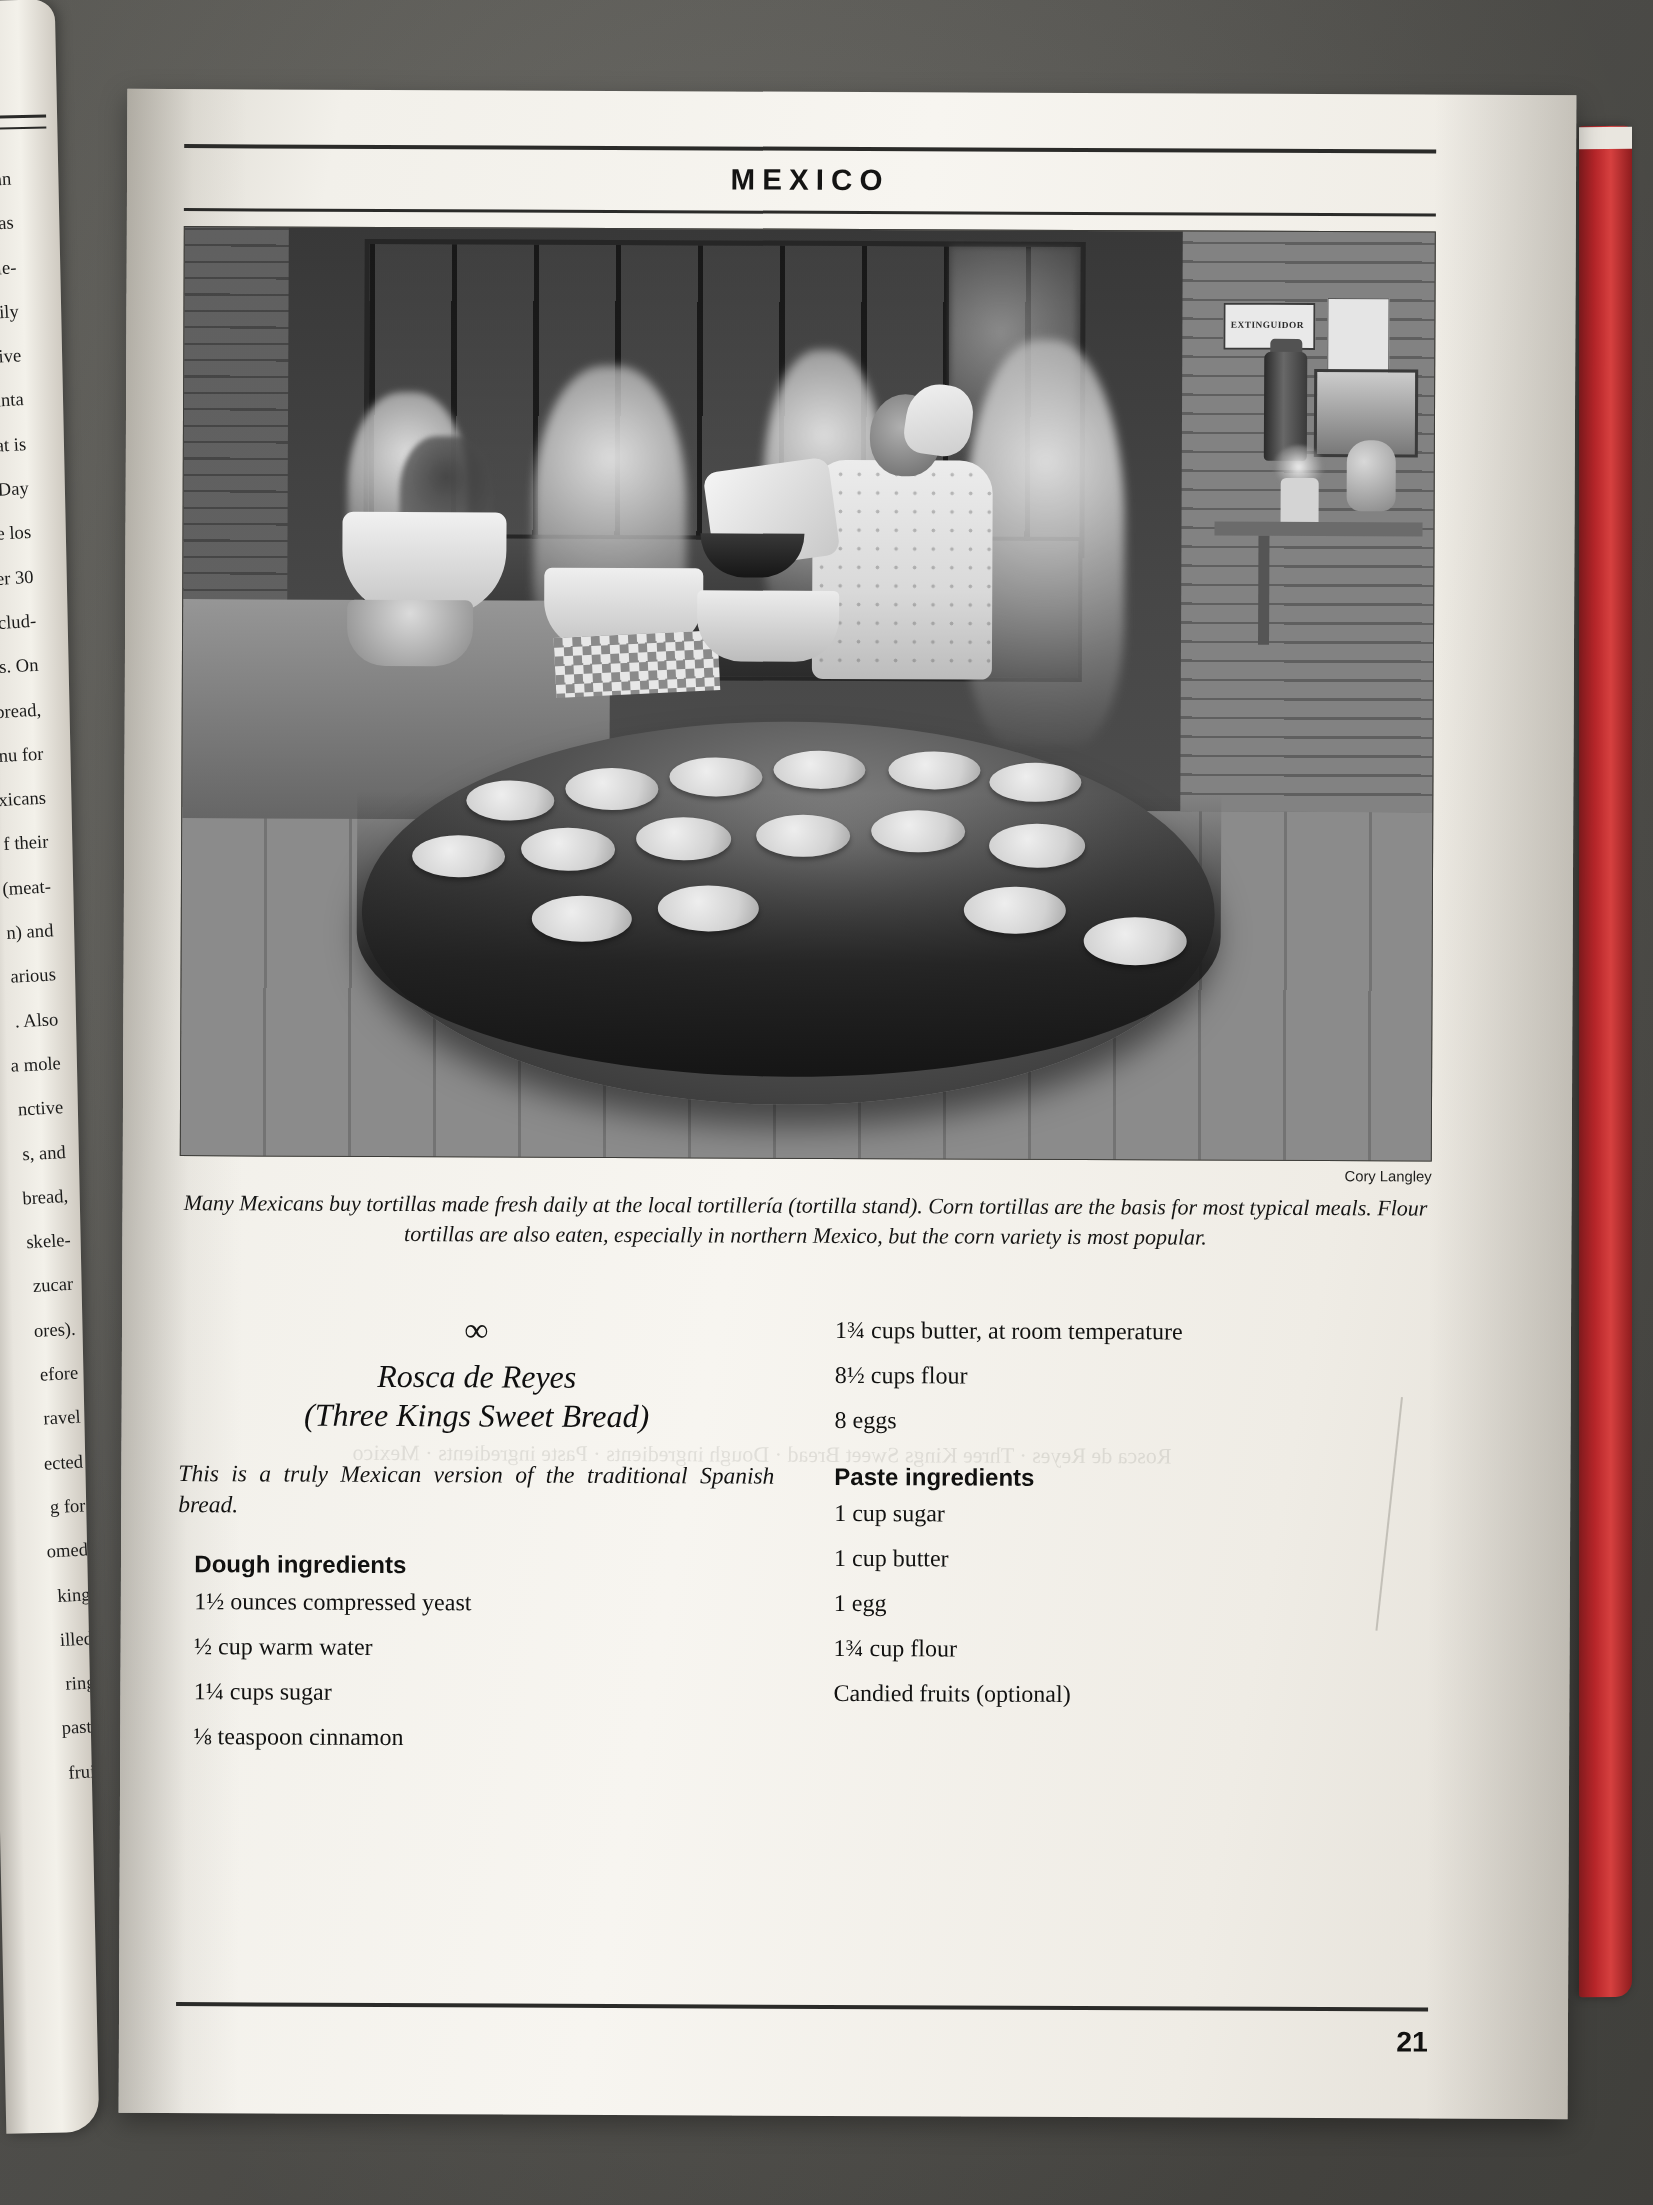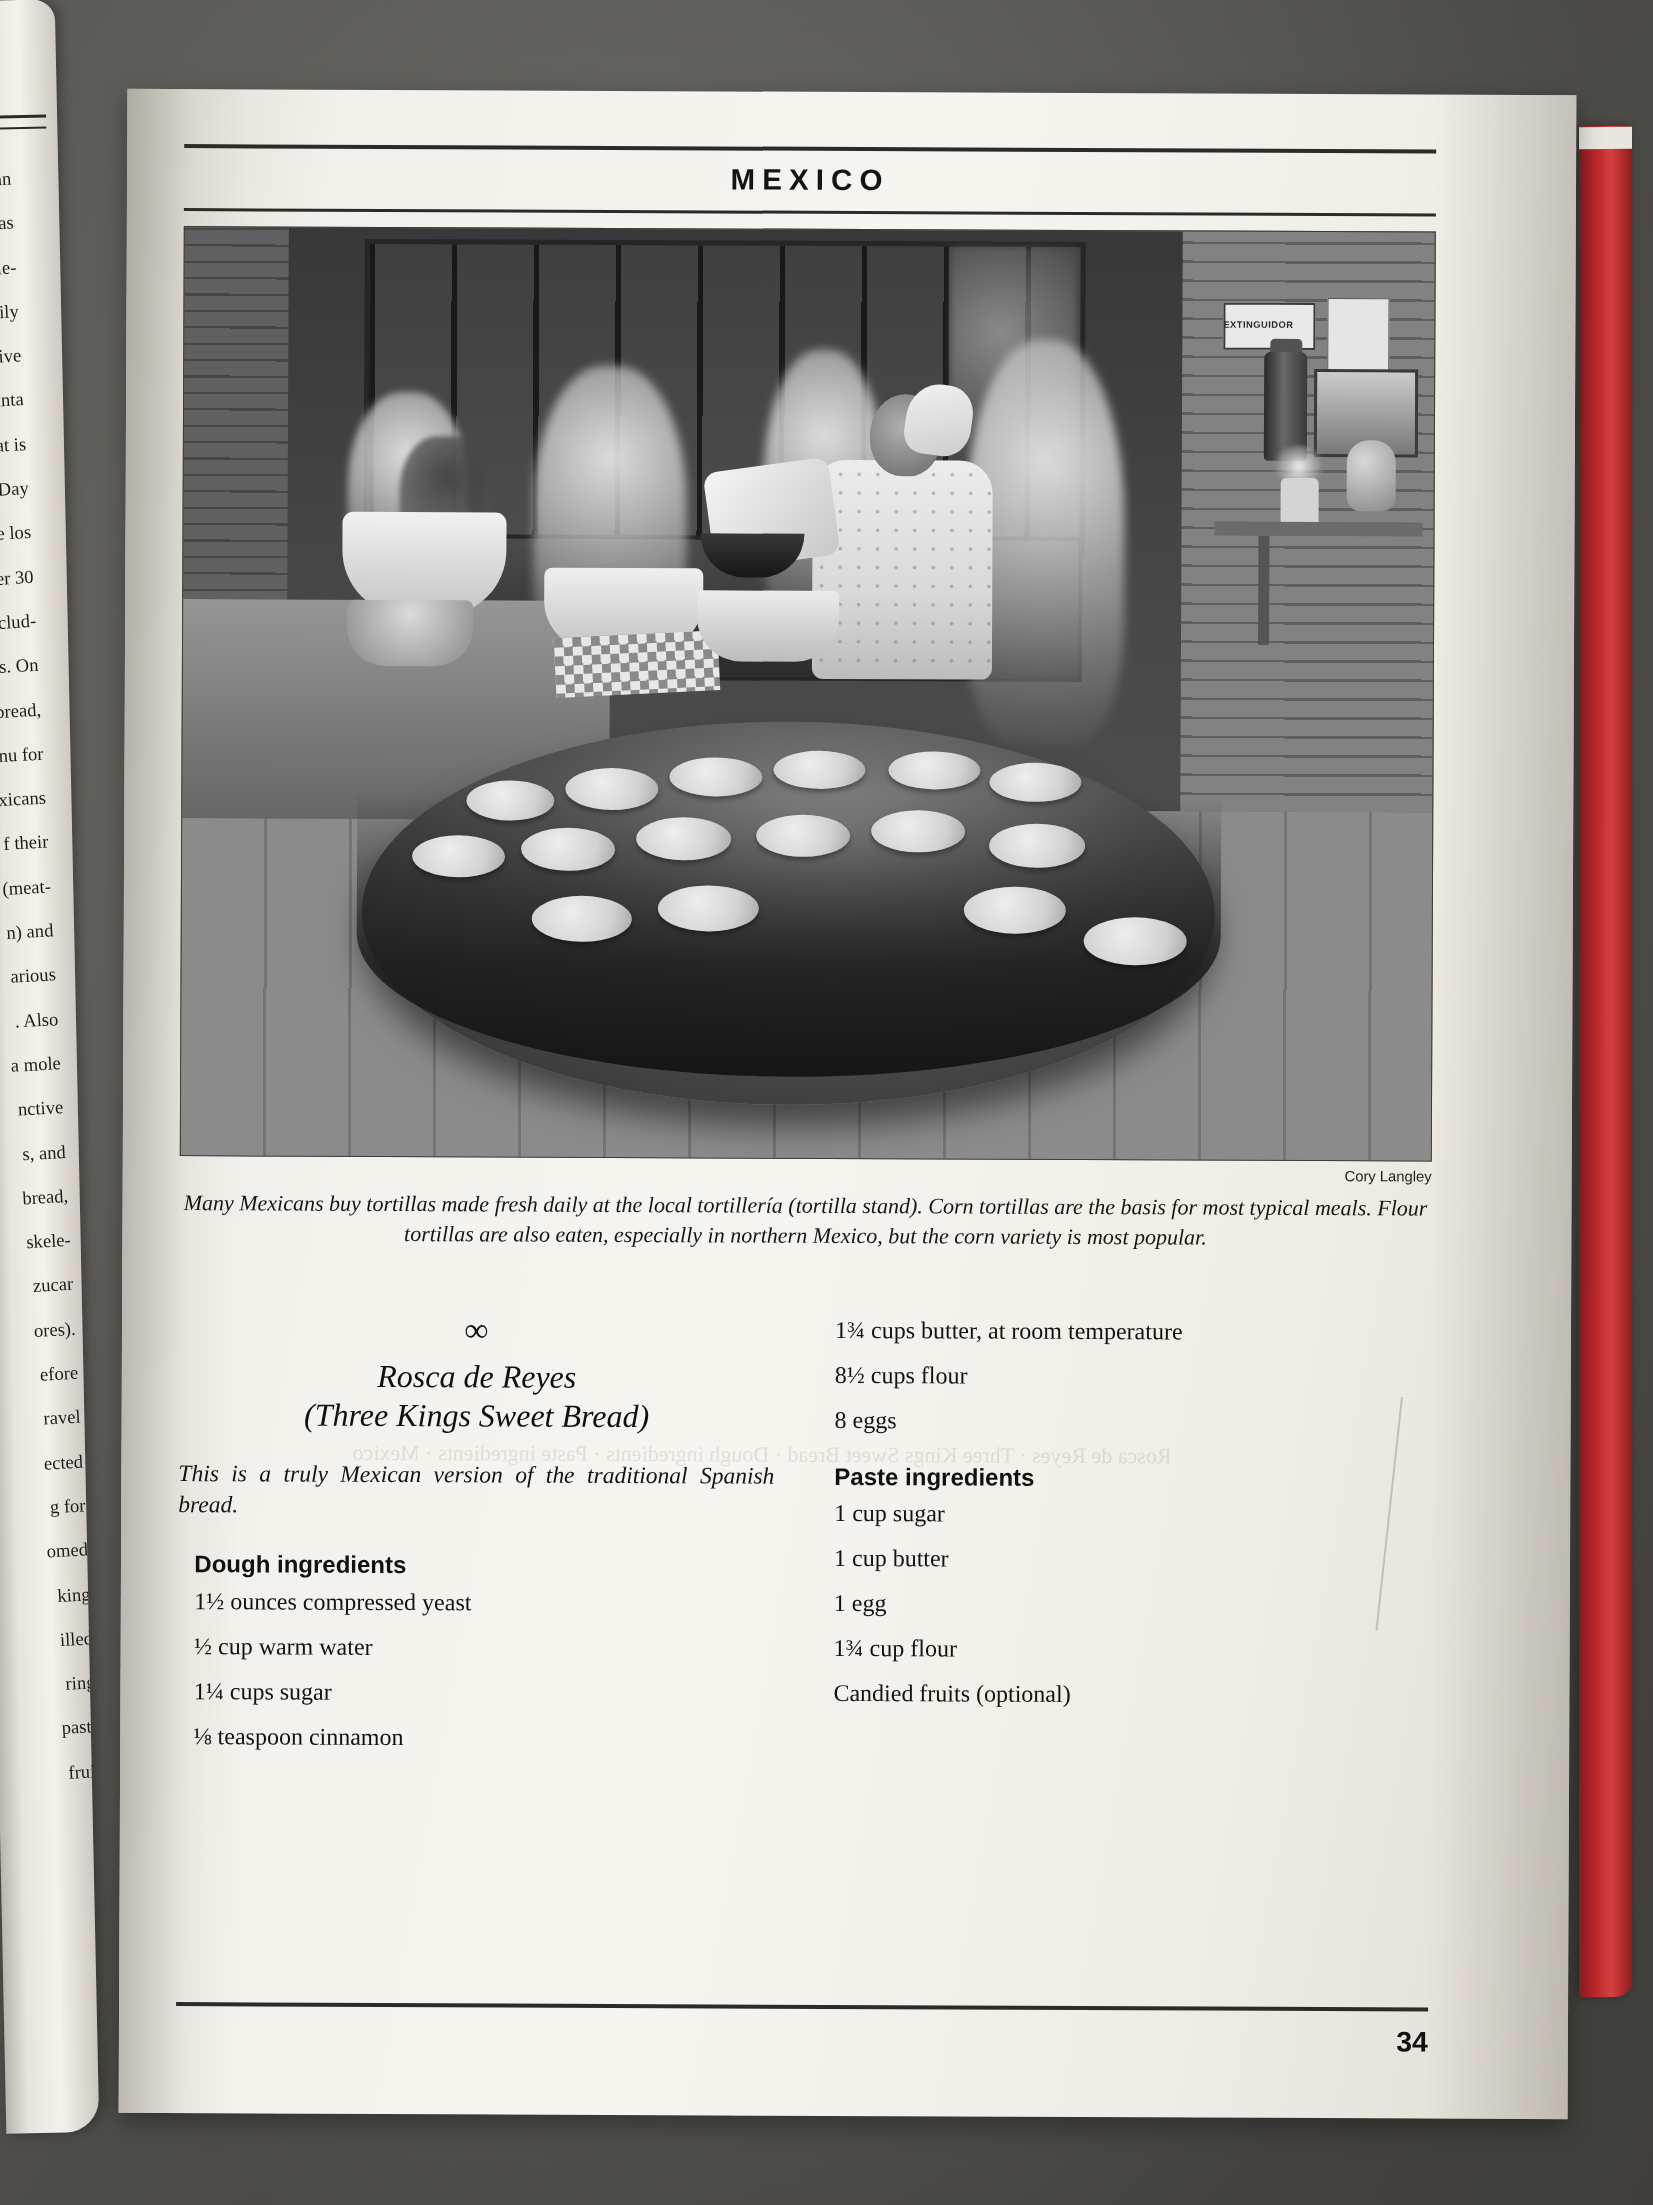--- a/index.html
+++ b/index.html
@@ -189,7 +189,7 @@
   }
   .ph-sign-txt {
     position: absolute; left: 1039px; top: 88px; width: 88px;
-    font-family: Liberation Sans, sans-serif;
+    text-align: center; font-family: Liberation Serif, serif;
     font-size: 9.3px; letter-spacing: 0.5px; color: #2a2a27; font-weight: bold;
   }
   .ph-clip {

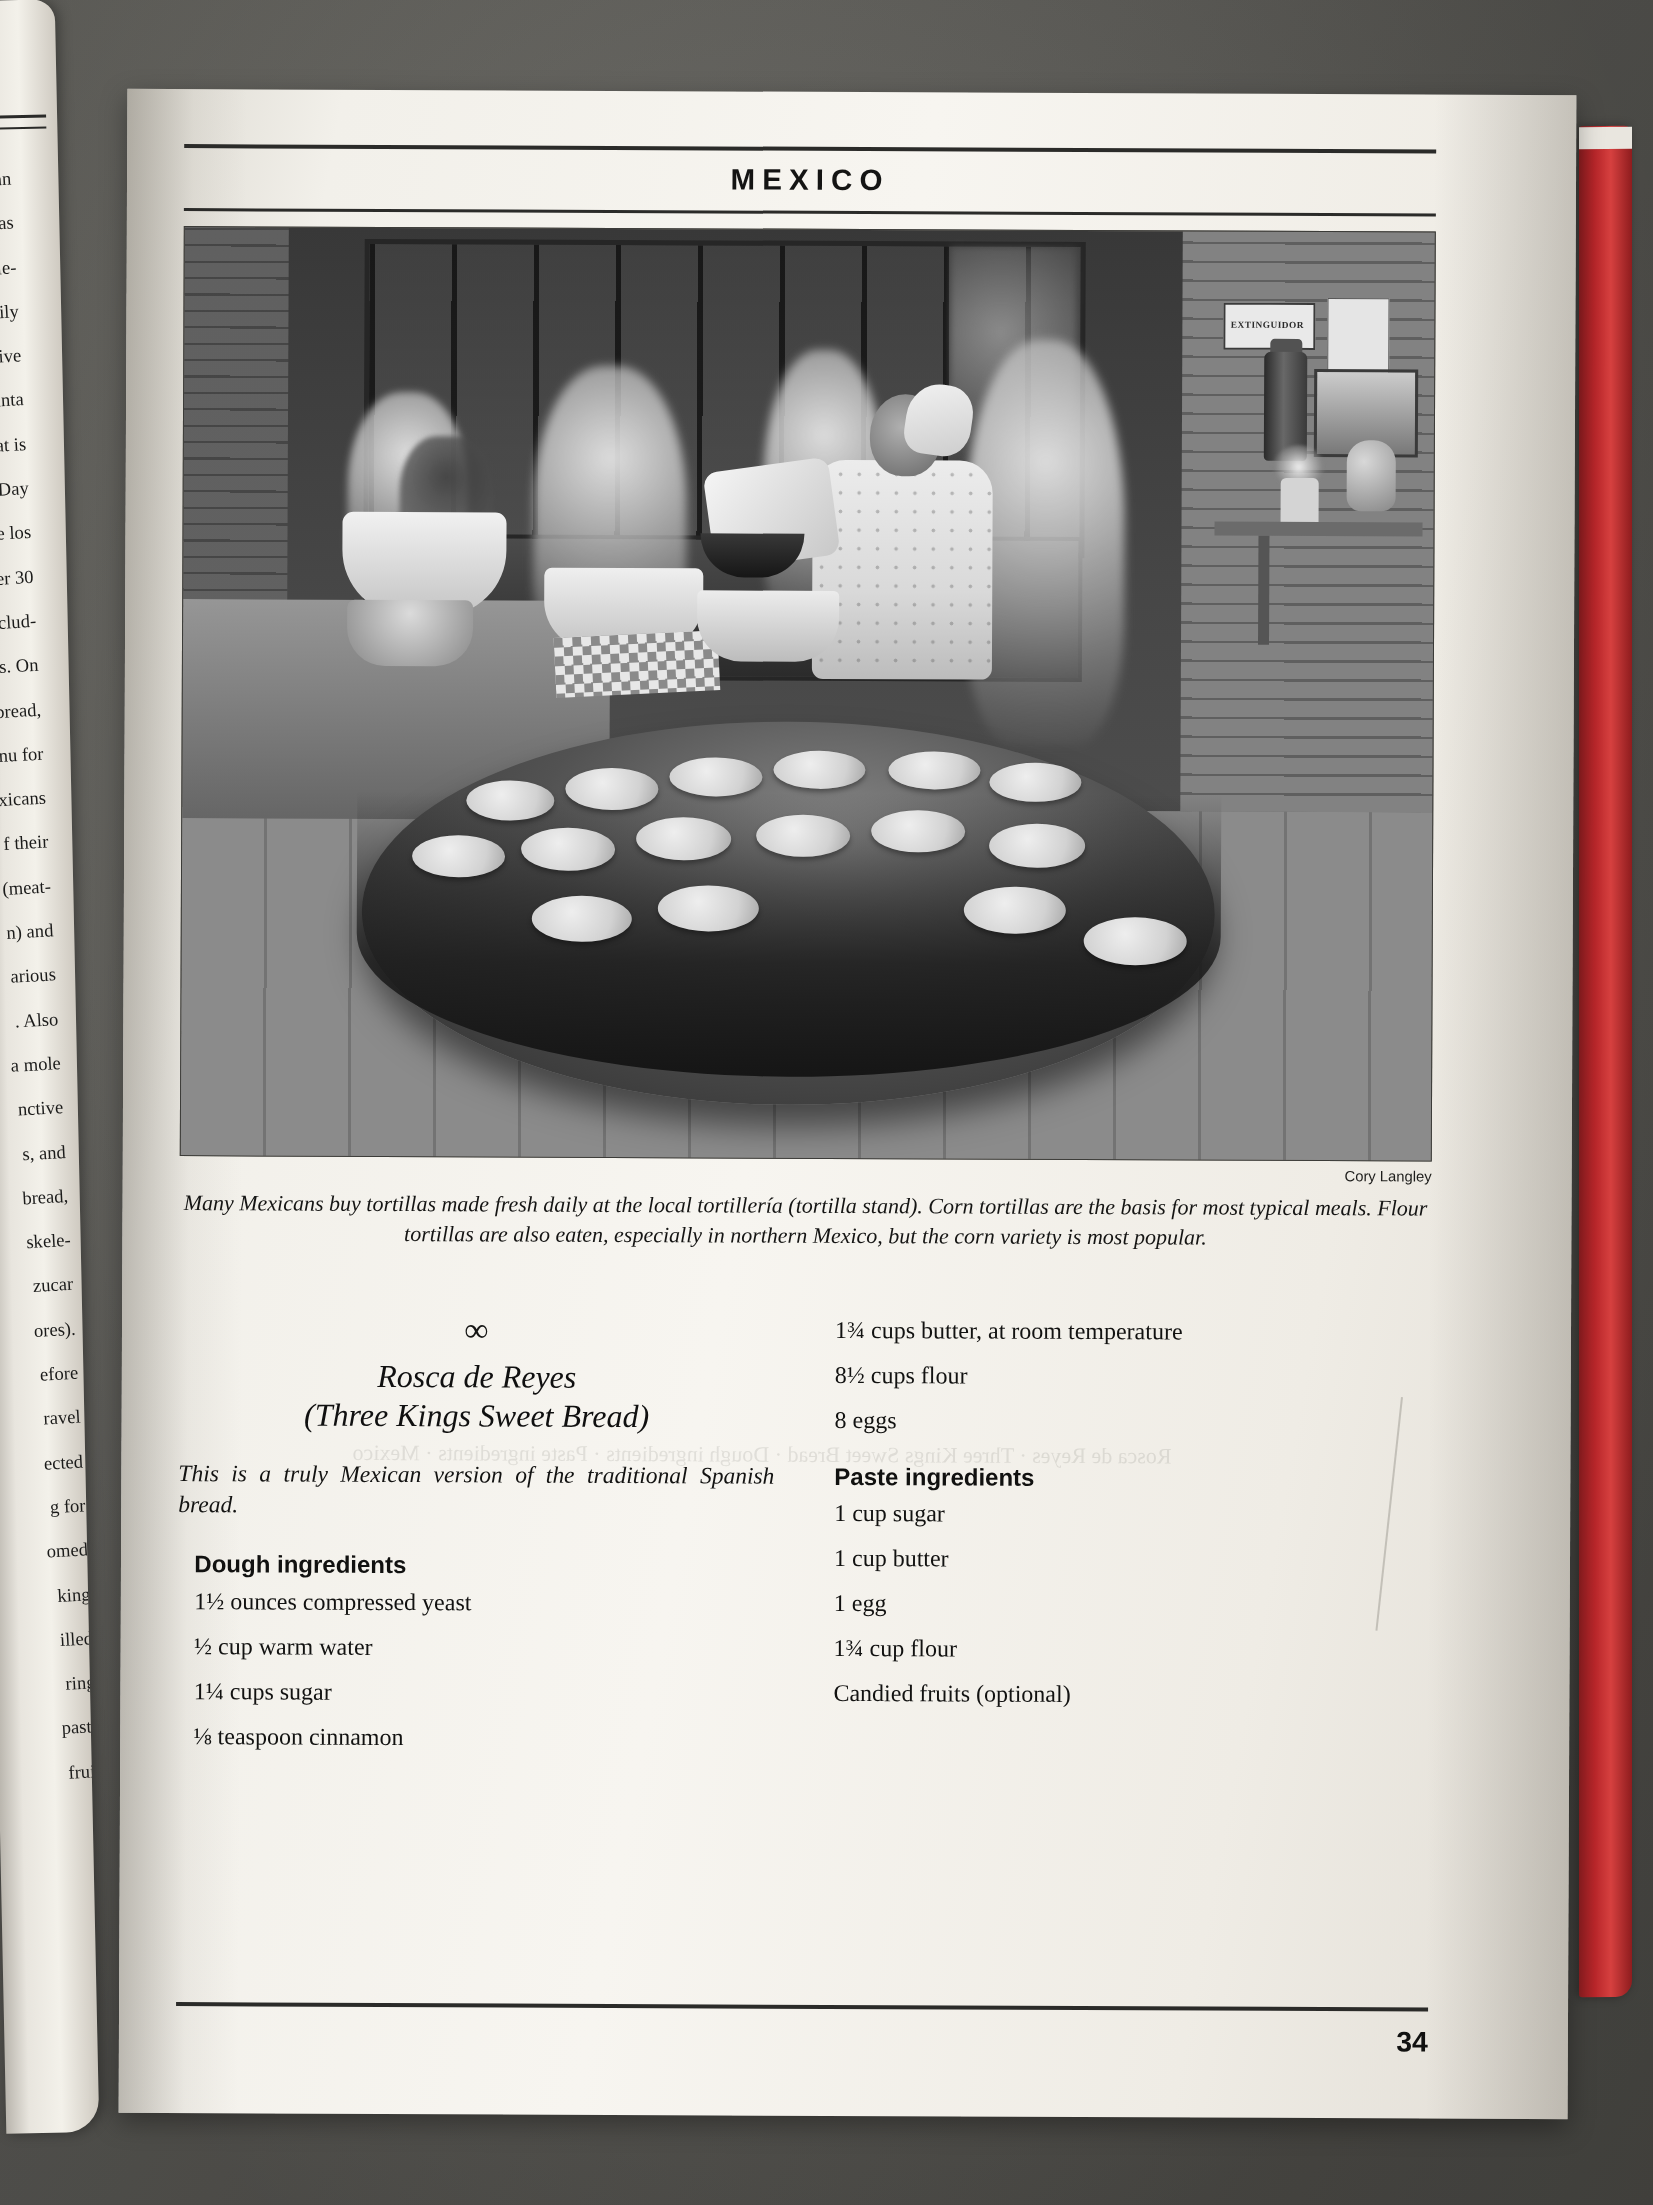--- a/index.html
+++ b/index.html
@@ -619,7 +619,7 @@
     </div>
 
     <div class="footer-rule"></div>
-    <div class="folio">34</div>
+    <div class="folio">21</div>
   </div>
 </div>
 

